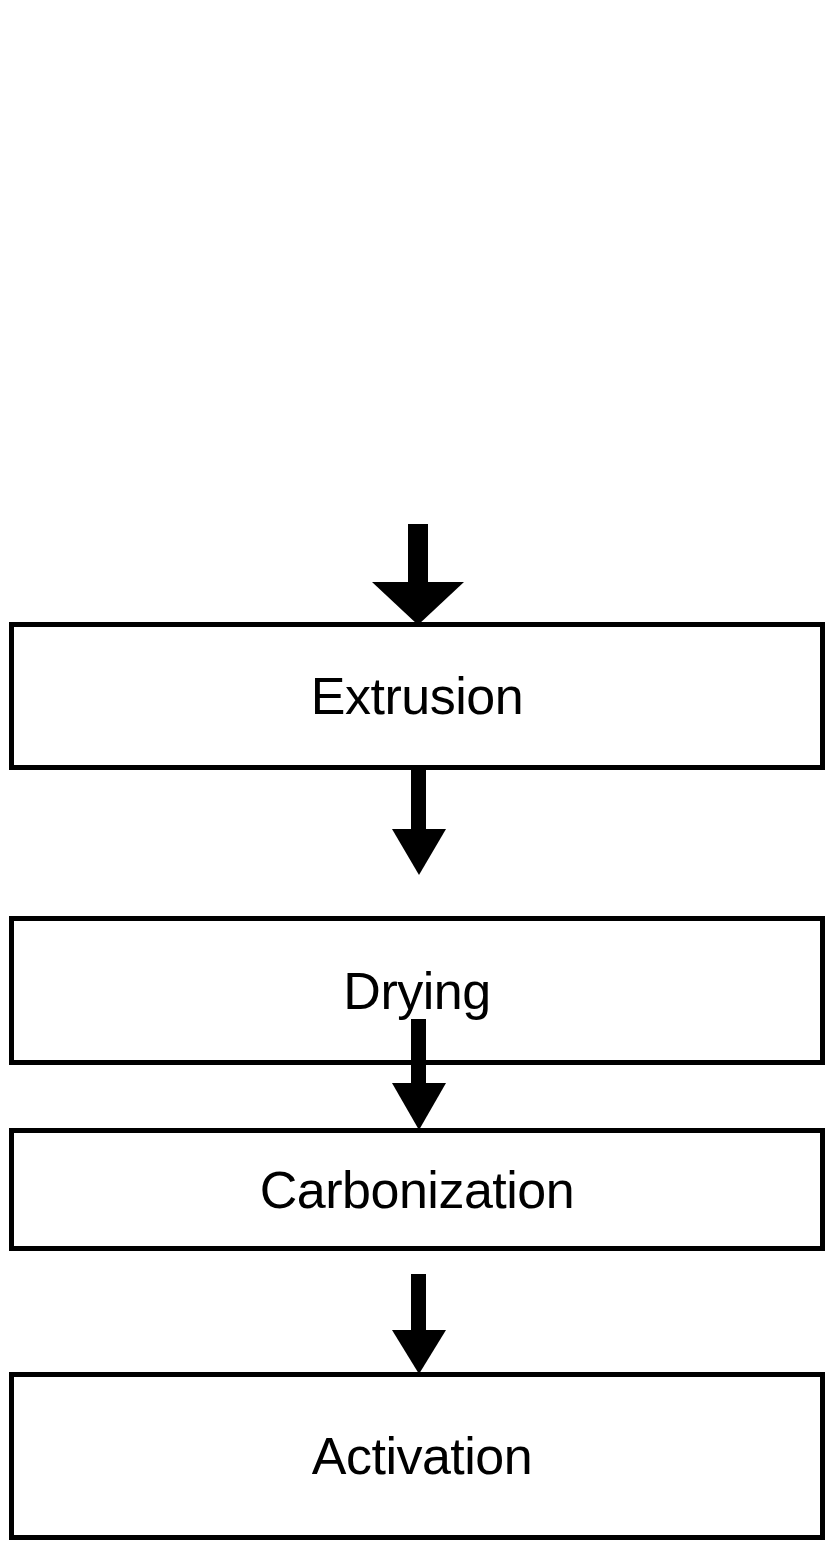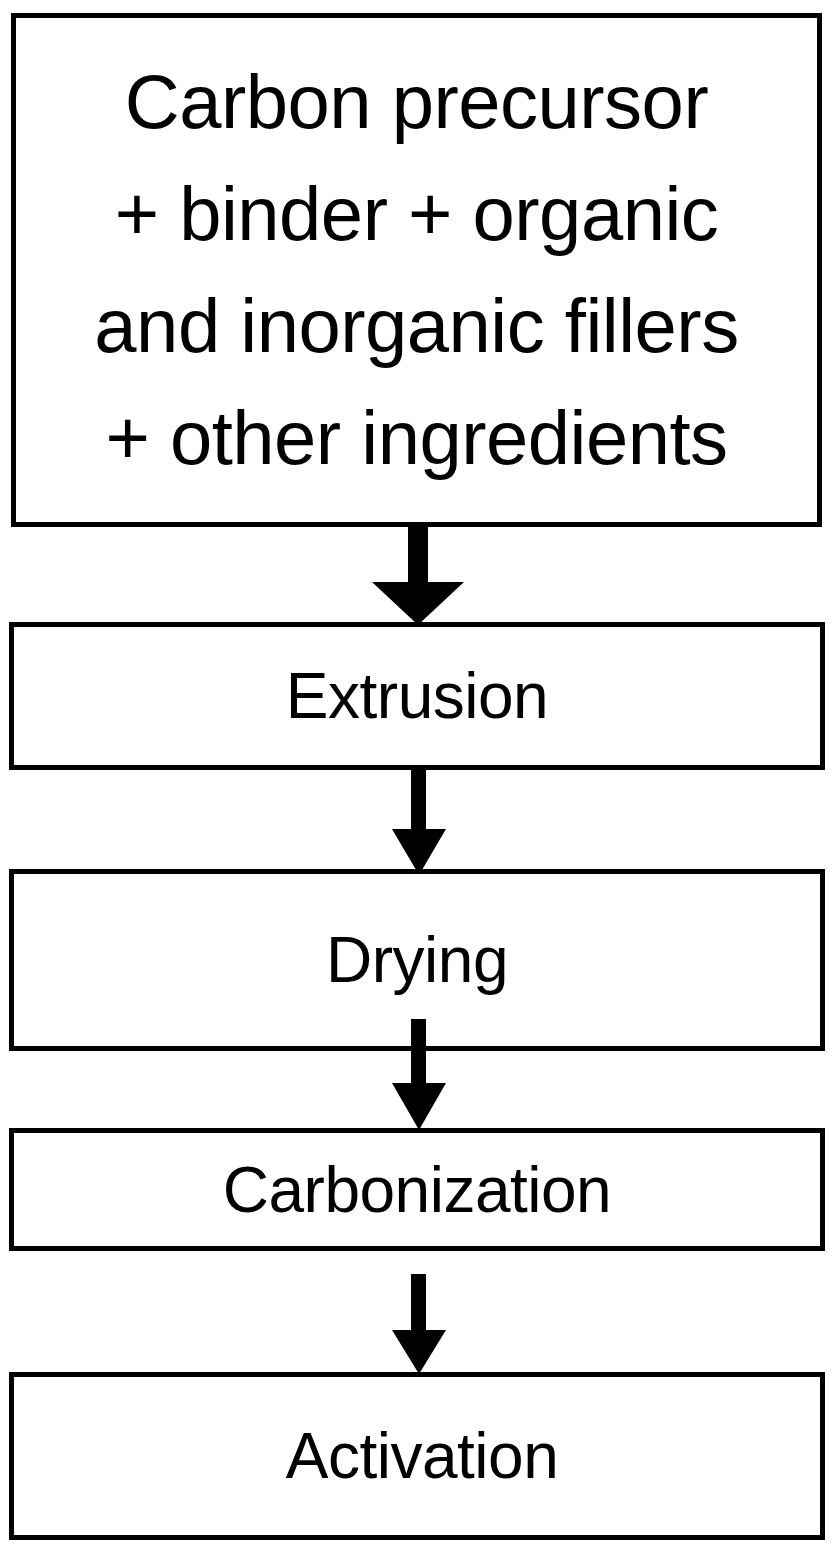--- a/index.html
+++ b/index.html
@@ -70,12 +70,6 @@
 
 <div id="flowchart-root">
 
-  <div class="proc-box multiline" id="box-ingredients">
-    <span class="proc-label">Carbon precursor</span>
-    <span class="proc-label">+ binder + organic</span>
-    <span class="proc-label">and inorganic fillers</span>
-    <span class="proc-label">+ other ingredients</span>
-  </div>
 
   <div class="connector" id="arrow-1">
     <svg width="837" height="102" viewBox="0 0 837 102" xmlns="http://www.w3.org/2000/svg">

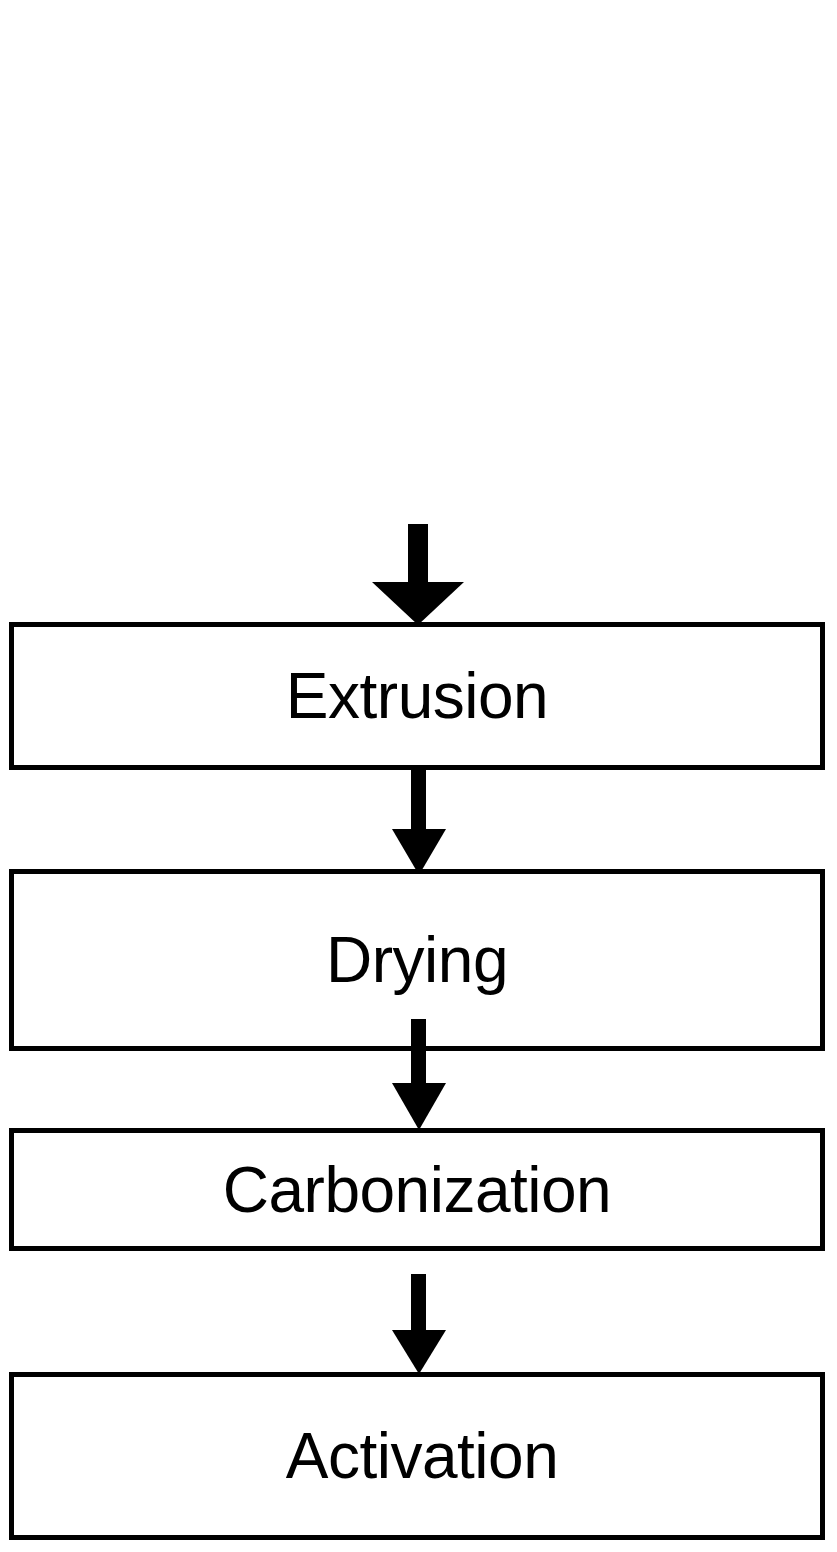--- a/index.html
+++ b/index.html
@@ -35,7 +35,7 @@
     display: block;
     color: #000000;
     font-family: "Liberation Sans", "DejaVu Sans", sans-serif;
-    font-size: 64px;
+    font-size: 52px;
     font-weight: 400;
     line-height: 1.0;
     letter-spacing: -0.5px;

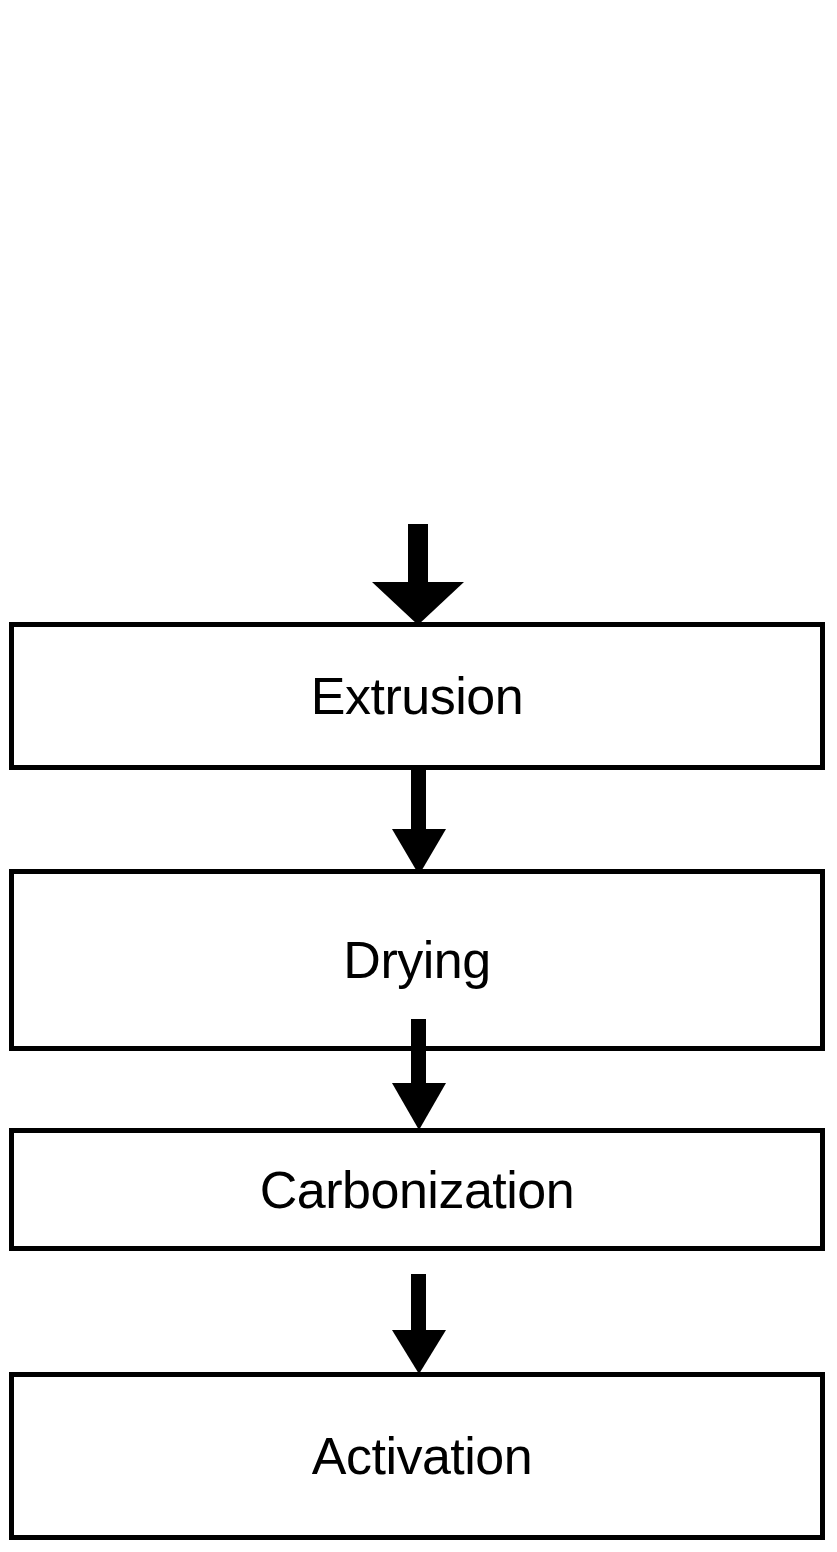--- a/index.html
+++ b/index.html
@@ -49,7 +49,7 @@
   
   #box-ingredients { left: 11px;  top: 13px;   width: 811px; height: 514px; }
   #box-extrusion   { left: 9px;   top: 622px;  width: 816px; height: 148px; }
-  #box-drying      { left: 9px;   top: 869px;  width: 816px; height: 182px; }
+  #box-drying      { left: 9px;   top: 916px;  width: 816px; height: 149px; }
   #box-carbonization { left: 9px; top: 1128px; width: 816px; height: 123px; }
   #box-activation  { left: 9px;   top: 1372px; width: 816px; height: 168px; padding-left: 10px; }
 

